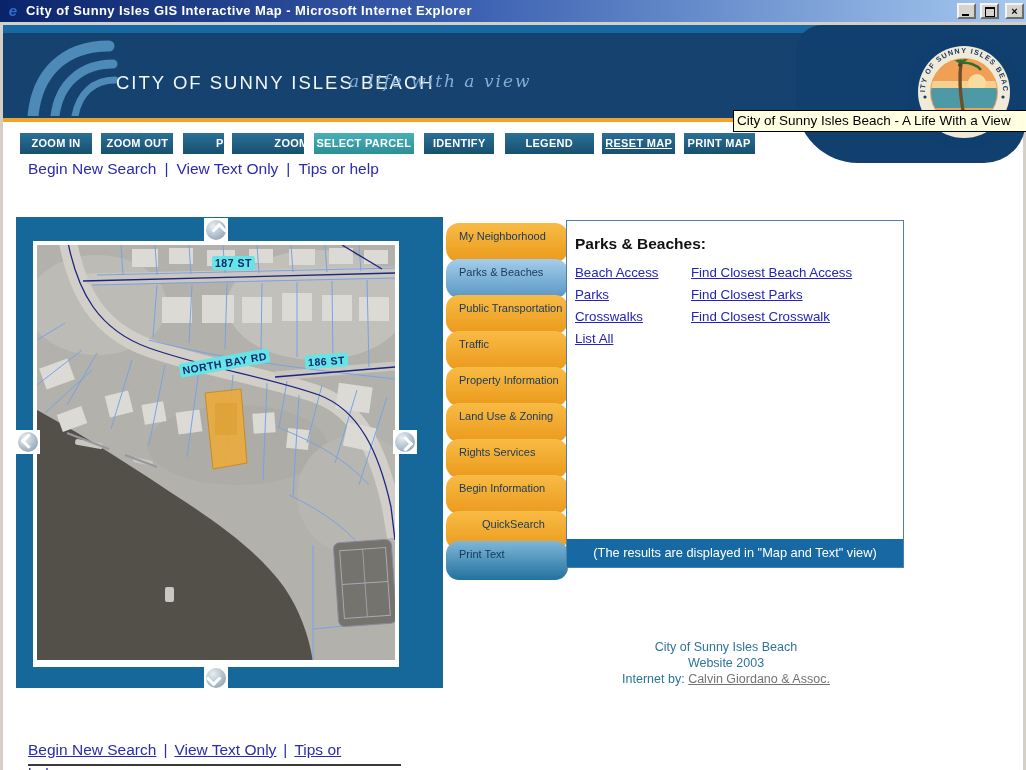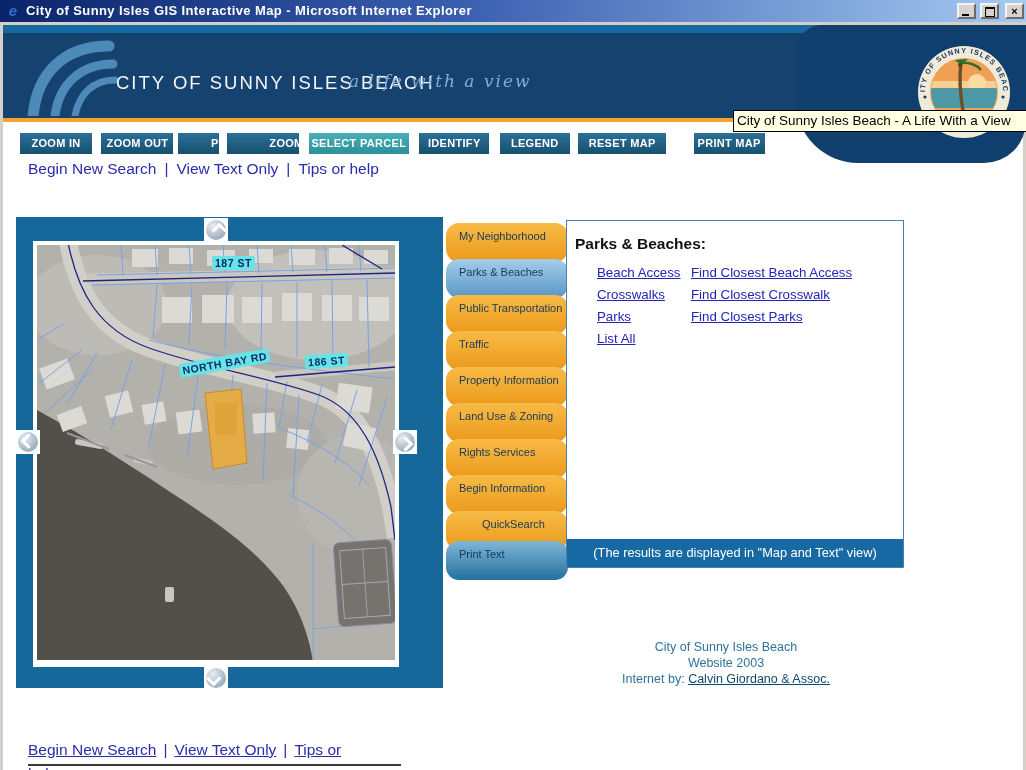--- a/index.html
+++ b/index.html
@@ -167,7 +167,7 @@
 
 <div class="toolbar">
   <span class="tbtn" style="width:72px;margin-right:5px;">ZOOM IN</span>
-  <span class="tbtn" style="width:72px;">ZOOM OUT</span>
+  <span class="tbtn" style="width:72px;margin-right:5px;">ZOOM OUT</span>
   <span class="tbtn pan" style="width:41px;margin-right:4px;">PAN</span>
   <span class="tbtn" style="width:72px;margin-right:5px;padding-left:42px;">ZOOM FULL</span>
   <span class="tbtn active" style="width:100px;margin-right:6px;">SELECT PARCEL</span>

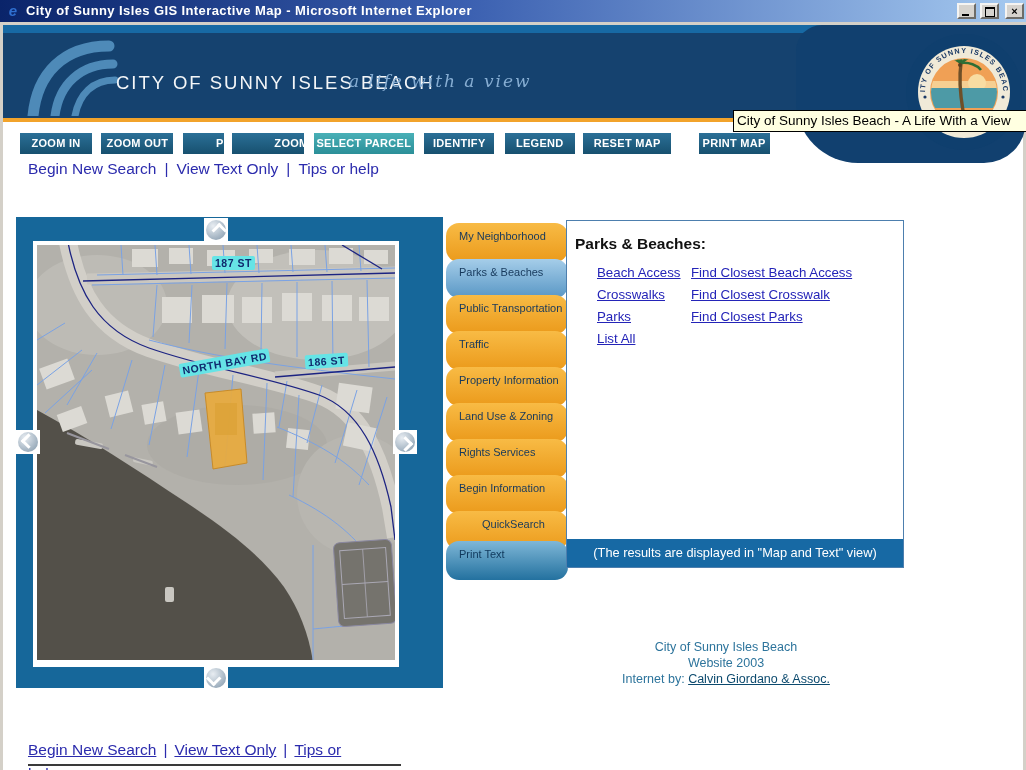--- a/index.html
+++ b/index.html
@@ -172,7 +172,7 @@
   <span class="tbtn" style="width:72px;margin-right:5px;padding-left:42px;">ZOOM FULL</span>
   <span class="tbtn active" style="width:100px;margin-right:6px;">SELECT PARCEL</span>
   <span class="tbtn" style="width:70px;margin-right:6px;">IDENTIFY</span>
-  <span class="tbtn" style="width:70px;margin-right:4px;">LEGEND</span>
+  <span class="tbtn" style="width:89px;margin-right:4px;">LEGEND</span>
   <span class="tbtn" style="width:88px;margin-right:23px;">RESET MAP</span>
   <span class="tbtn" style="width:71px;">PRINT MAP</span>
 </div>

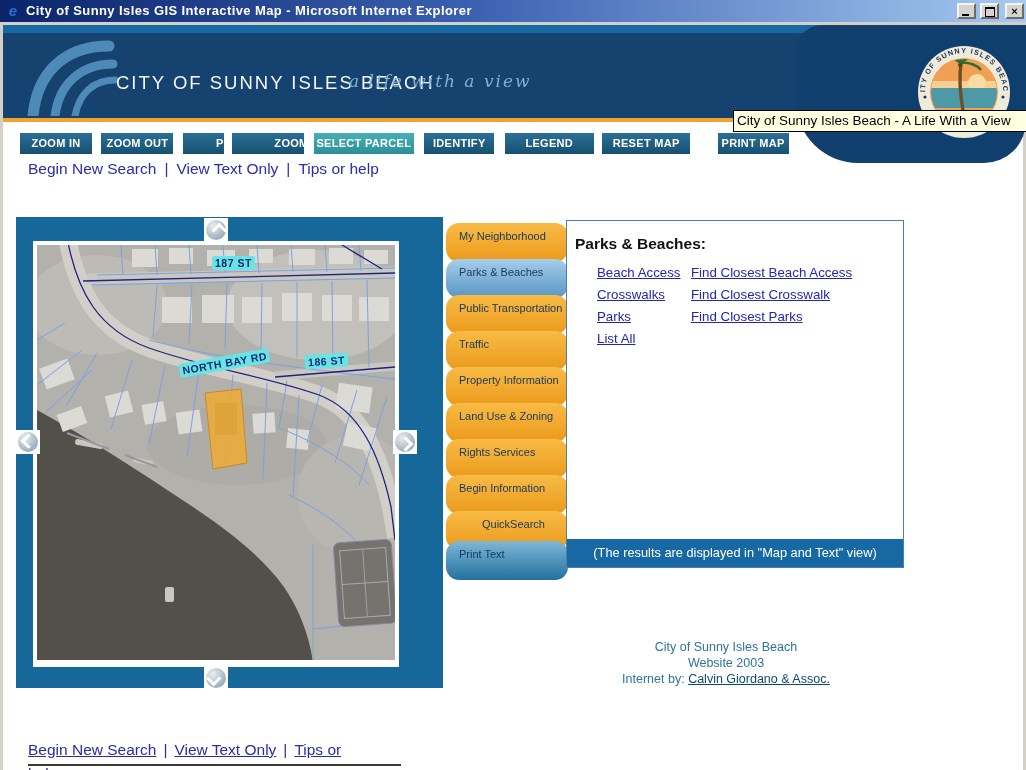--- a/index.html
+++ b/index.html
@@ -173,7 +173,7 @@
   <span class="tbtn active" style="width:100px;margin-right:6px;">SELECT PARCEL</span>
   <span class="tbtn" style="width:70px;margin-right:6px;">IDENTIFY</span>
   <span class="tbtn" style="width:89px;margin-right:4px;">LEGEND</span>
-  <span class="tbtn" style="width:88px;margin-right:23px;">RESET MAP</span>
+  <span class="tbtn" style="width:73px;margin-right:4px;text-decoration:underline;">RESET MAP</span>
   <span class="tbtn" style="width:71px;">PRINT MAP</span>
 </div>
 

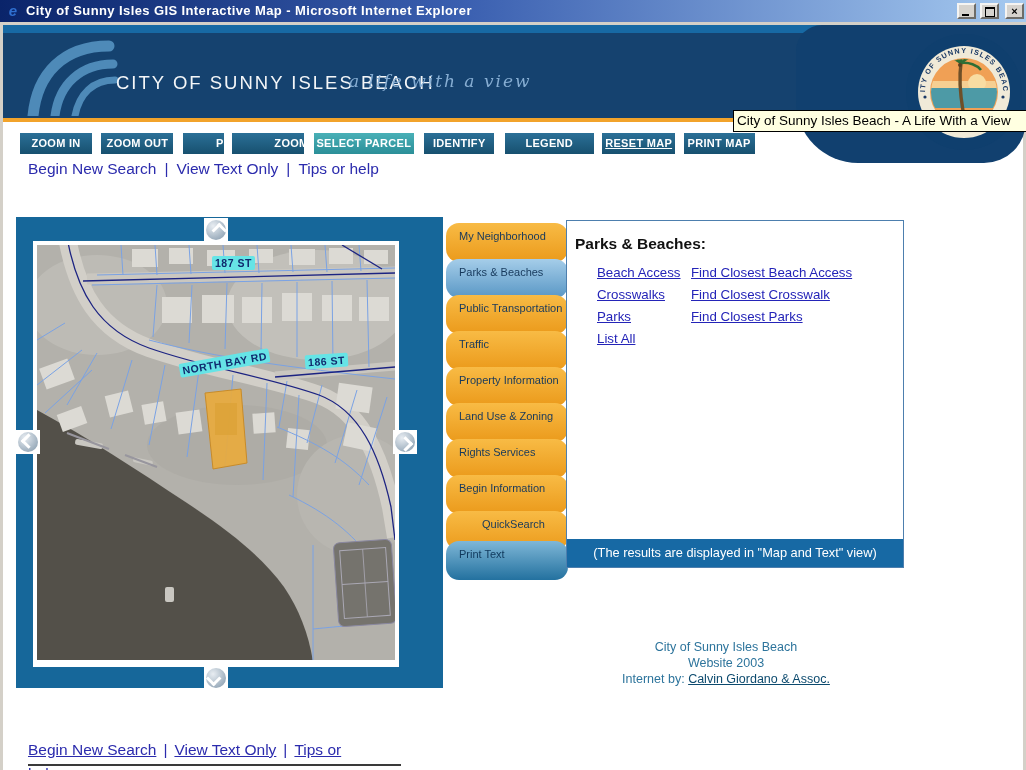--- a/index.html
+++ b/index.html
@@ -81,7 +81,7 @@
     border:1px solid #4d7fae;box-sizing:border-box;z-index:10;}
   .res-title{position:absolute;left:8px;top:14px;font-size:15.5px;font-weight:bold;color:#111;}
   .res-rows{position:absolute;left:8px;top:44px;width:320px;font-size:13.3px;}
-  .res-row{height:22px;margin-left:22px;}
+  .res-row{height:22px;}
   .res-link{color:#2424b8;text-decoration:underline;cursor:pointer;}
   .res-right{position:absolute;left:116px;}
   .res-note{position:absolute;left:0;bottom:0;width:100%;height:28px;background:#1769a4;

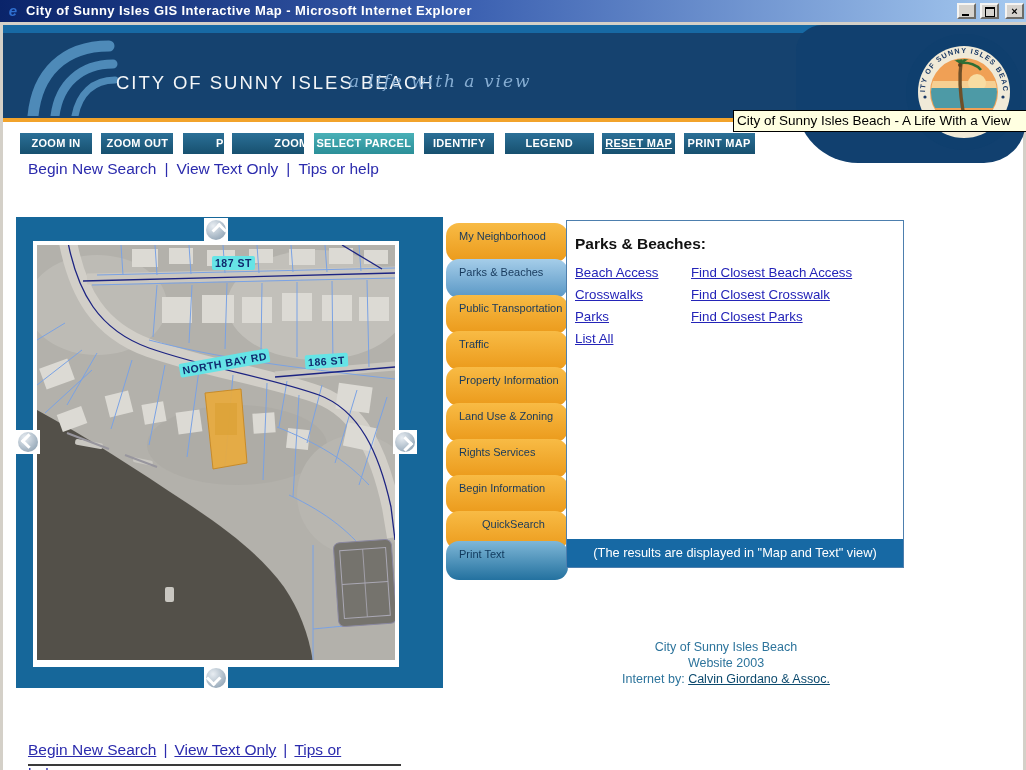--- a/index.html
+++ b/index.html
@@ -308,14 +308,14 @@
       <span class="res-right res-link">Find Closest Beach Access</span>
     </div>
     <div class="res-row">
+      <span class="res-link">Parks</span>
+      <span class="res-right res-link">Find Closest Parks</span>
+    </div>
+    <div class="res-row">
       <span class="res-link">Crosswalks</span>
       <span class="res-right res-link">Find Closest Crosswalk</span>
     </div>
     <div class="res-row">
-      <span class="res-link">Parks</span>
-      <span class="res-right res-link">Find Closest Parks</span>
-    </div>
-    <div class="res-row">
       <span class="res-link">List All</span>
     </div>
   </div>

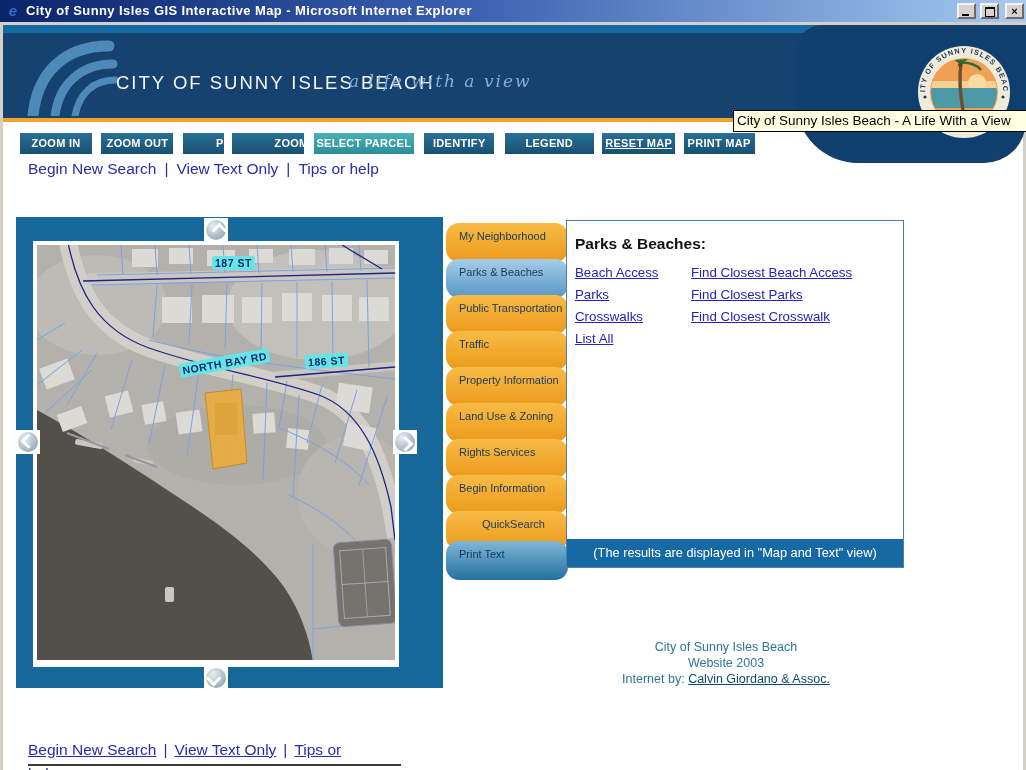--- a/index.html
+++ b/index.html
@@ -90,7 +90,7 @@
   
   .site-footer{position:absolute;left:546px;top:639px;width:360px;text-align:center;
     font-size:12.5px;color:#2d749c;line-height:16px;}
-  .site-footer .dev-link{color:#0c4a6e;text-decoration:underline;cursor:pointer;}
+  .site-footer .dev-link{color:#737373;text-decoration:underline;cursor:pointer;}
 
   .nav-bottom{position:absolute;left:28px;top:738px;width:332px;font-size:15.5px;
     color:#2b2bad;line-height:24px;}

